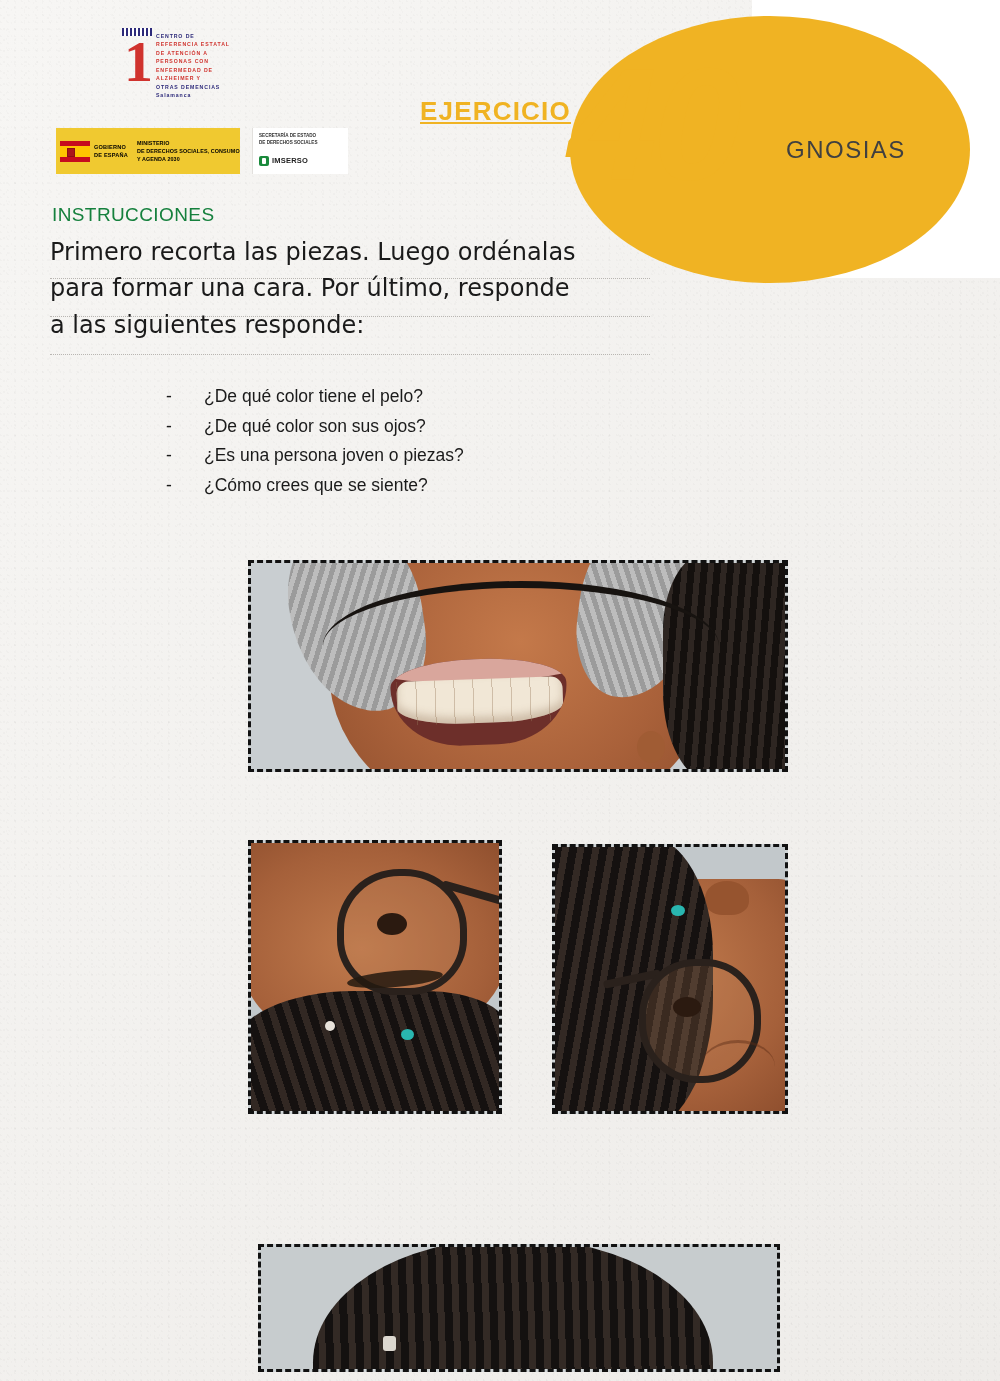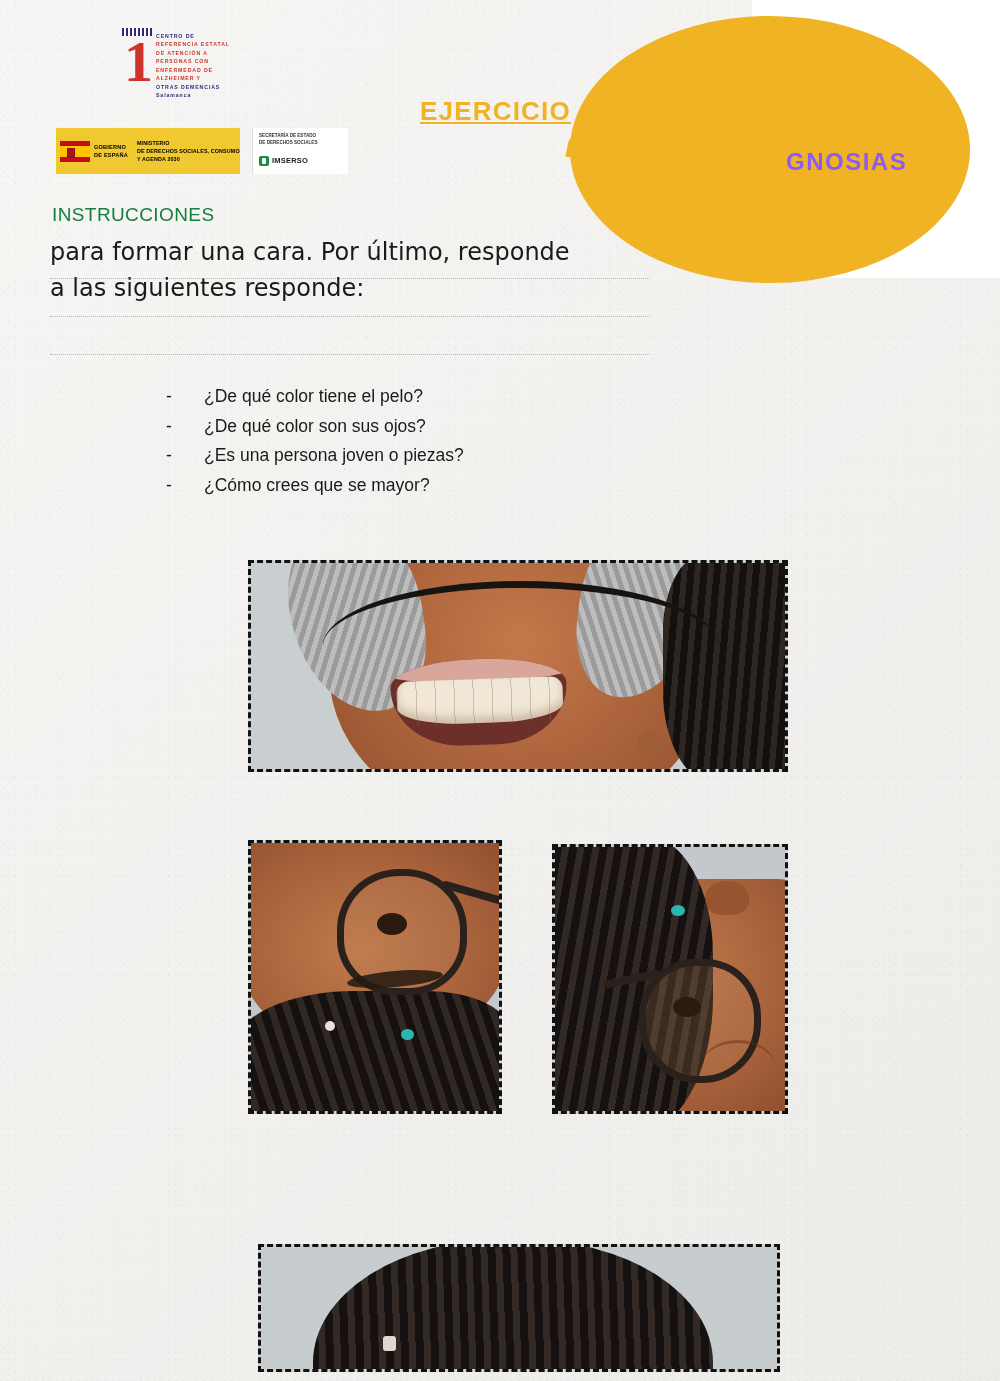--- a/index.html
+++ b/index.html
@@ -69,11 +69,11 @@
   }
   .gnosias-label {
     position: absolute;
-    top: 148px; left: 786px;
+    top: 136px; left: 786px;
     font-size: 24px;
-    font-weight: bold;
+    font-weight: normal;
     letter-spacing: 1.5px;
-    color: #8b5cf6;
+    color: #404040;
     z-index: 5;
   }
 

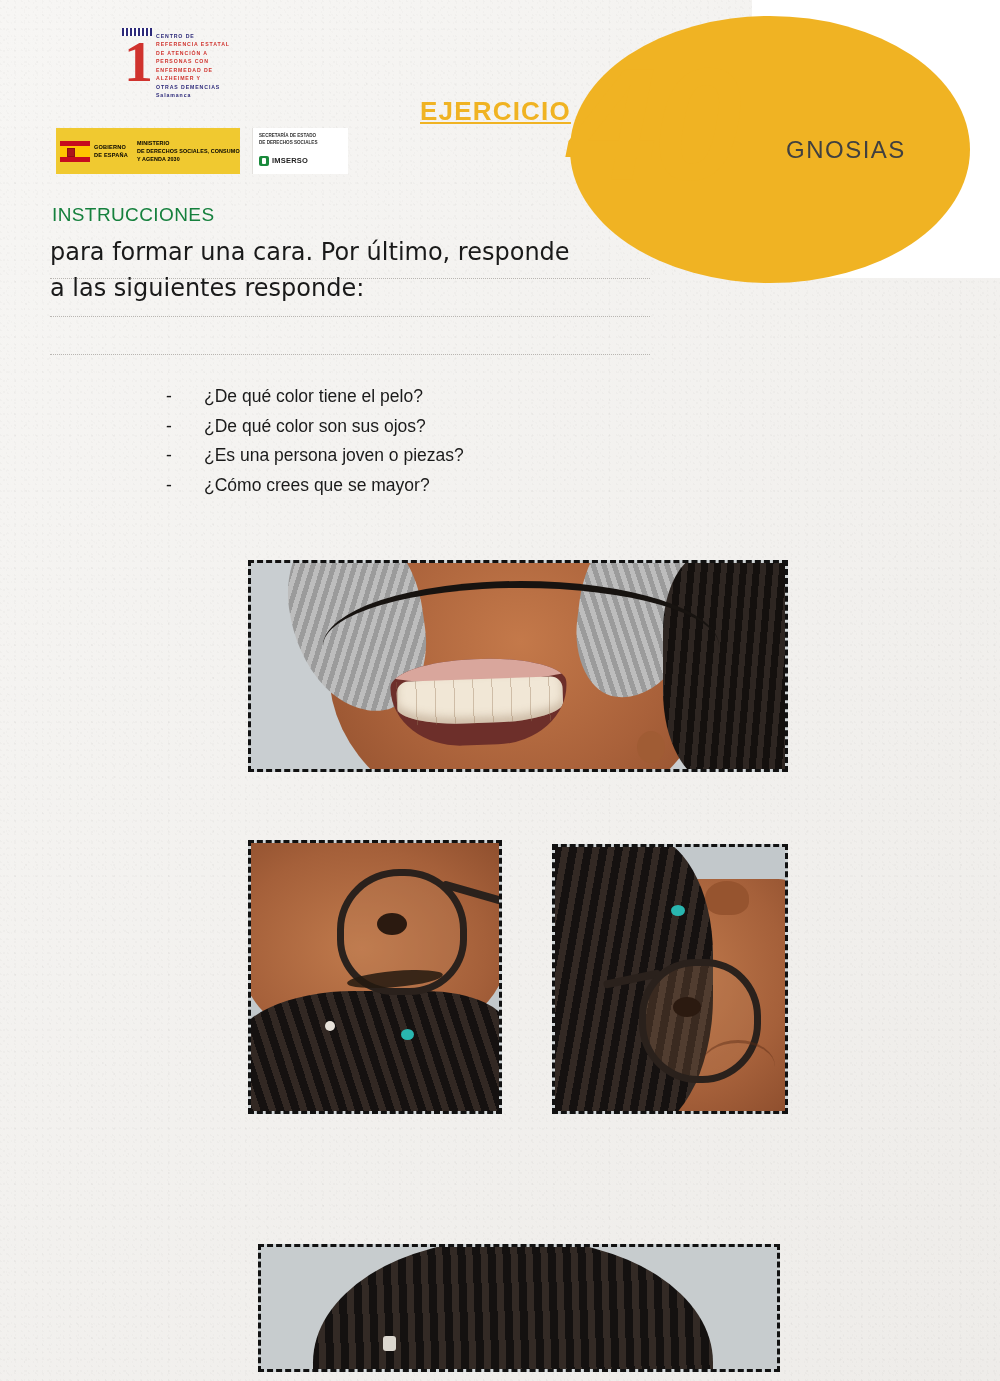--- a/index.html
+++ b/index.html
@@ -545,6 +545,7 @@
 <div class="dotted-rule r2"></div>
 <div class="dotted-rule r3"></div>
 <div class="instr-body">
+  <div class="line">Primero recorta las piezas. Luego ordénalas</div>
   <div class="line">para formar una cara. Por último, responde</div>
   <div class="line">a las siguientes responde:</div>
 </div>

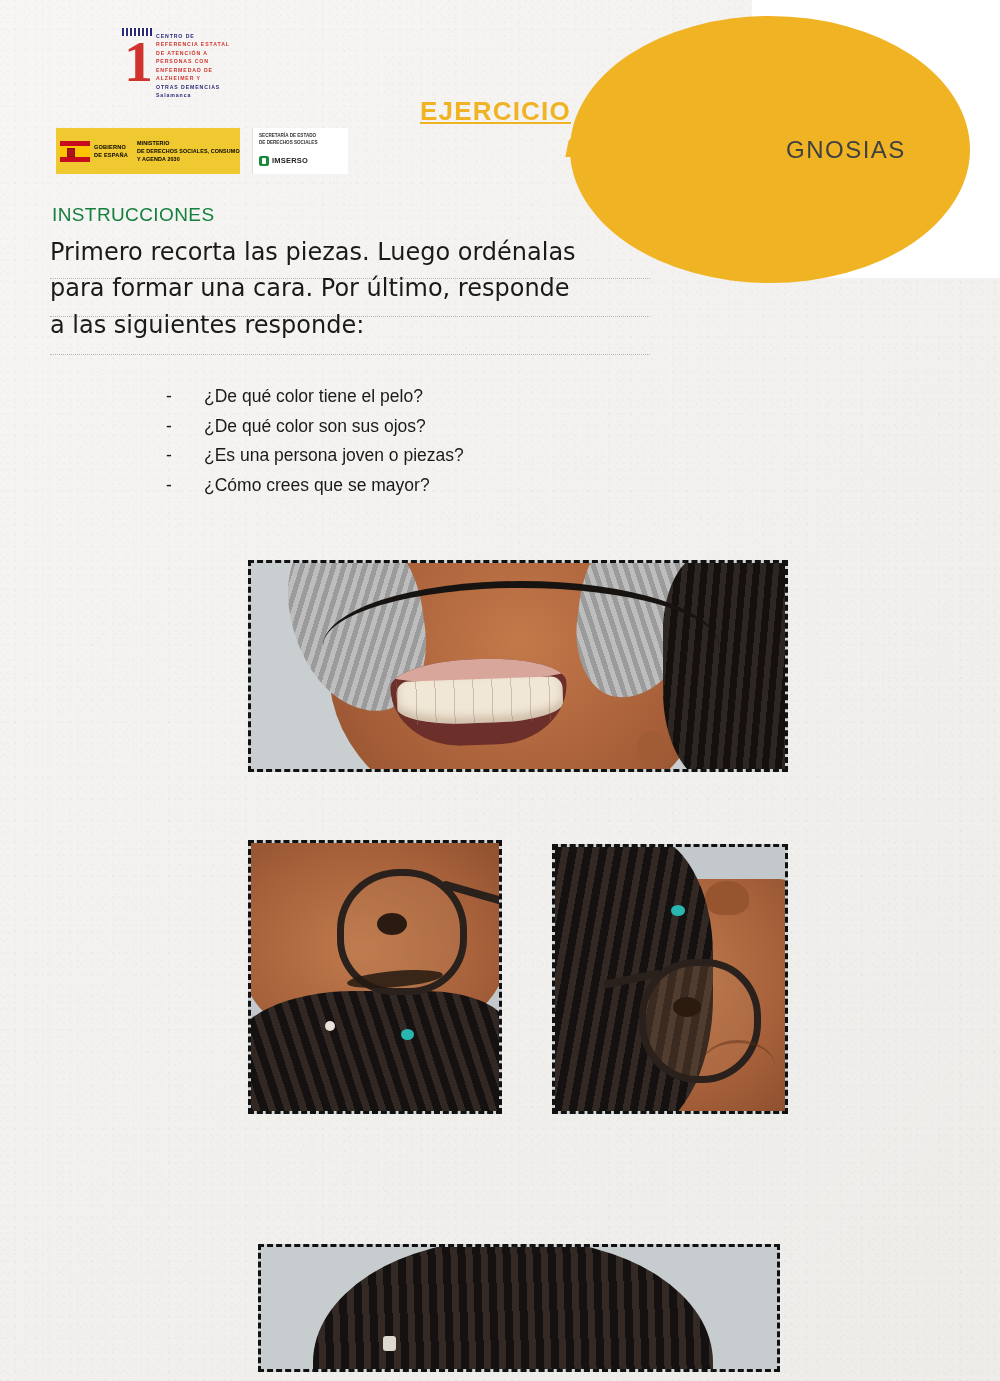--- a/index.html
+++ b/index.html
@@ -565,7 +565,7 @@
   </div>
   <div class="q-row">
     <span class="q-dash">-</span>
-    <span>¿Cómo crees que se mayor?</span>
+    <span>¿Cómo crees que se siente?</span>
   </div>
 </div>
 

